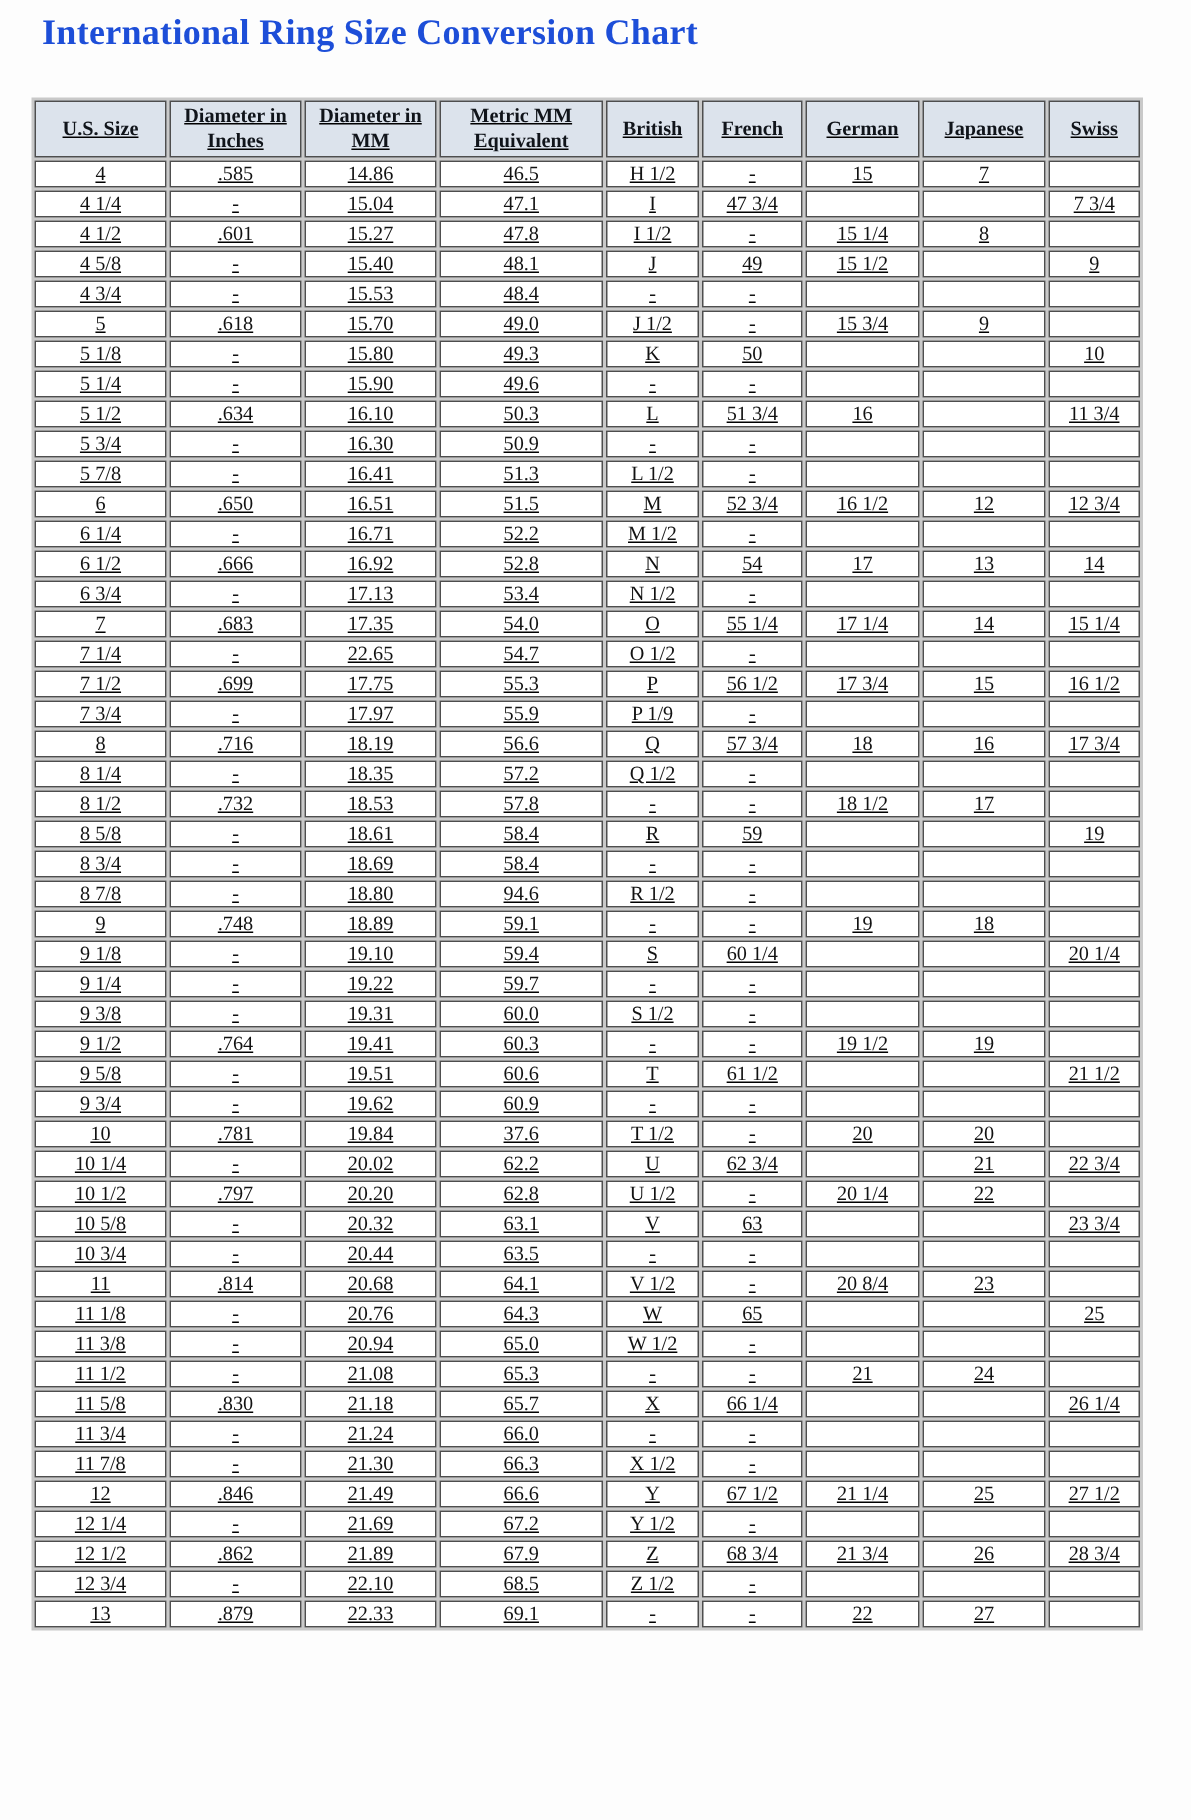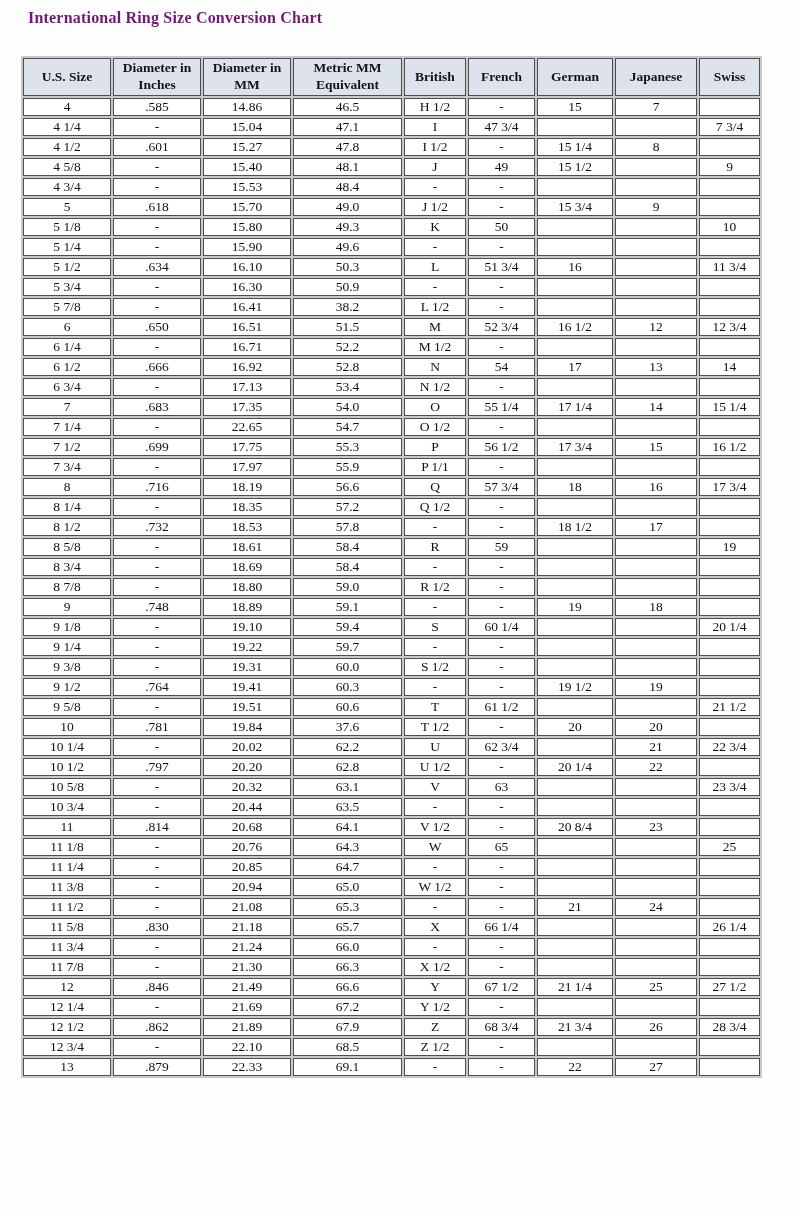--- a/index.html
+++ b/index.html
@@ -18,9 +18,9 @@
   body { min-height: 1213px; }
   h1[data-name="page-title"] {
     margin: 9px 0 0 28px;
-    font-size: 16px;
+    font-size: 24px;
     font-weight: bold;
-    color: #701a75;
+    color: #1d4ed8;
     letter-spacing: 0.2px;
   }
   .table-wrap {

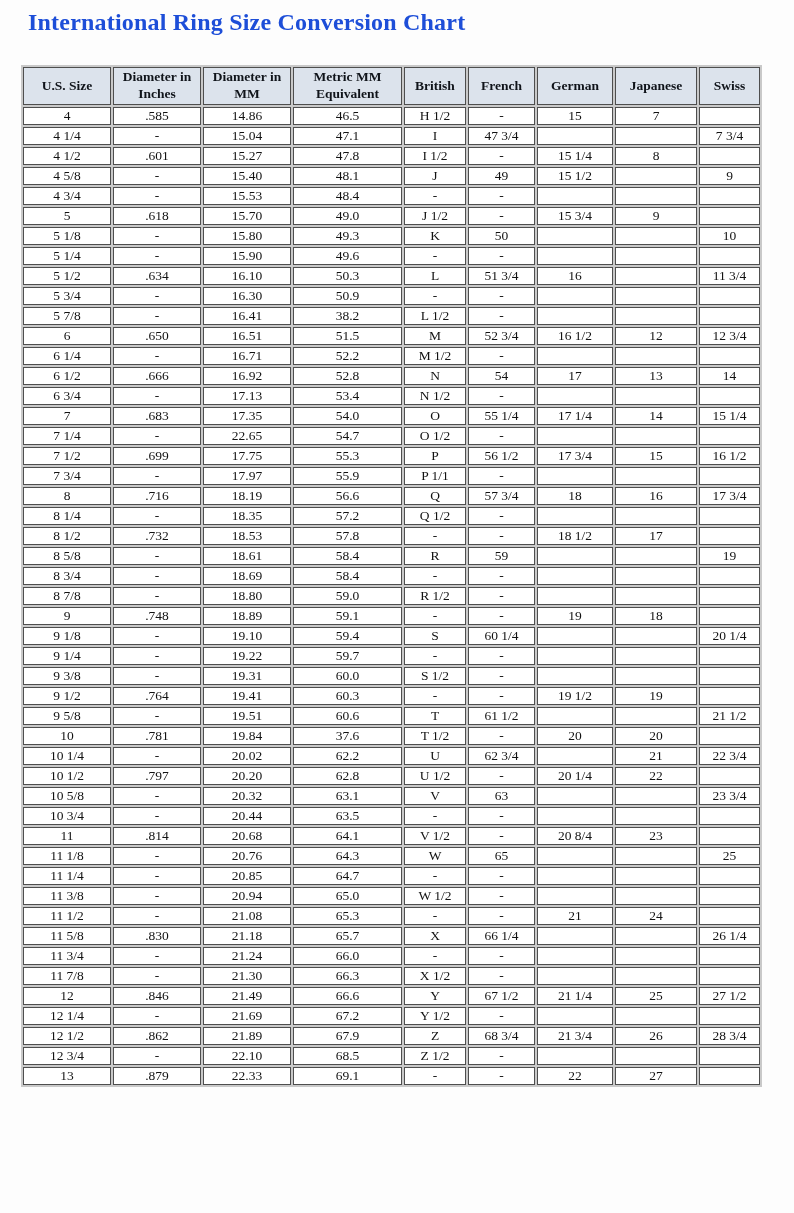--- a/index.html
+++ b/index.html
@@ -25,6 +25,7 @@
   }
   .table-wrap {
     margin: 29px 0 0 21px;
+    text-decoration: underline;
   }
   table[data-name="ring-size-conversion-table"] {
     border-collapse: separate;

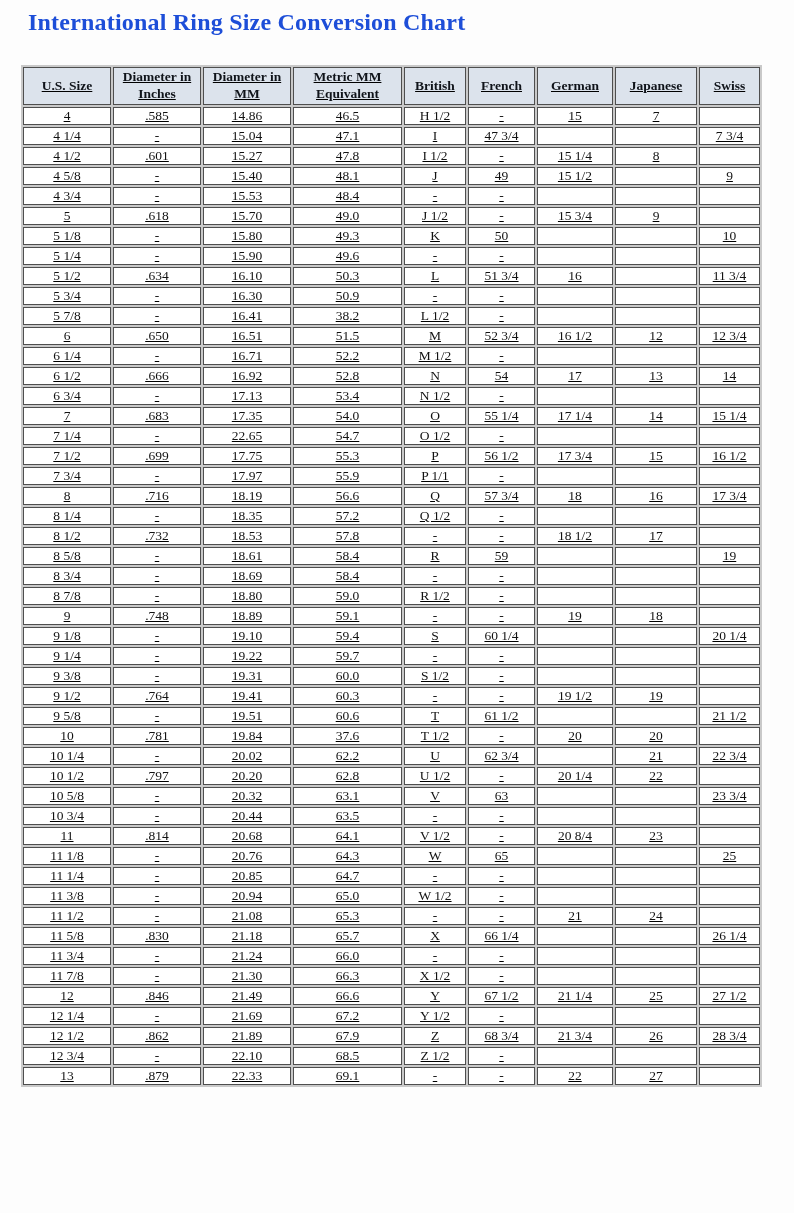--- a/index.html
+++ b/index.html
@@ -205,7 +205,7 @@
           <td data-name="cell">5 7/8</td>
           <td data-name="cell">-</td>
           <td data-name="cell">16.41</td>
-          <td data-name="cell">38.2</td>
+          <td data-name="cell">51.3</td>
           <td data-name="cell">L 1/2</td>
           <td data-name="cell">-</td>
           <td data-name="cell"></td>

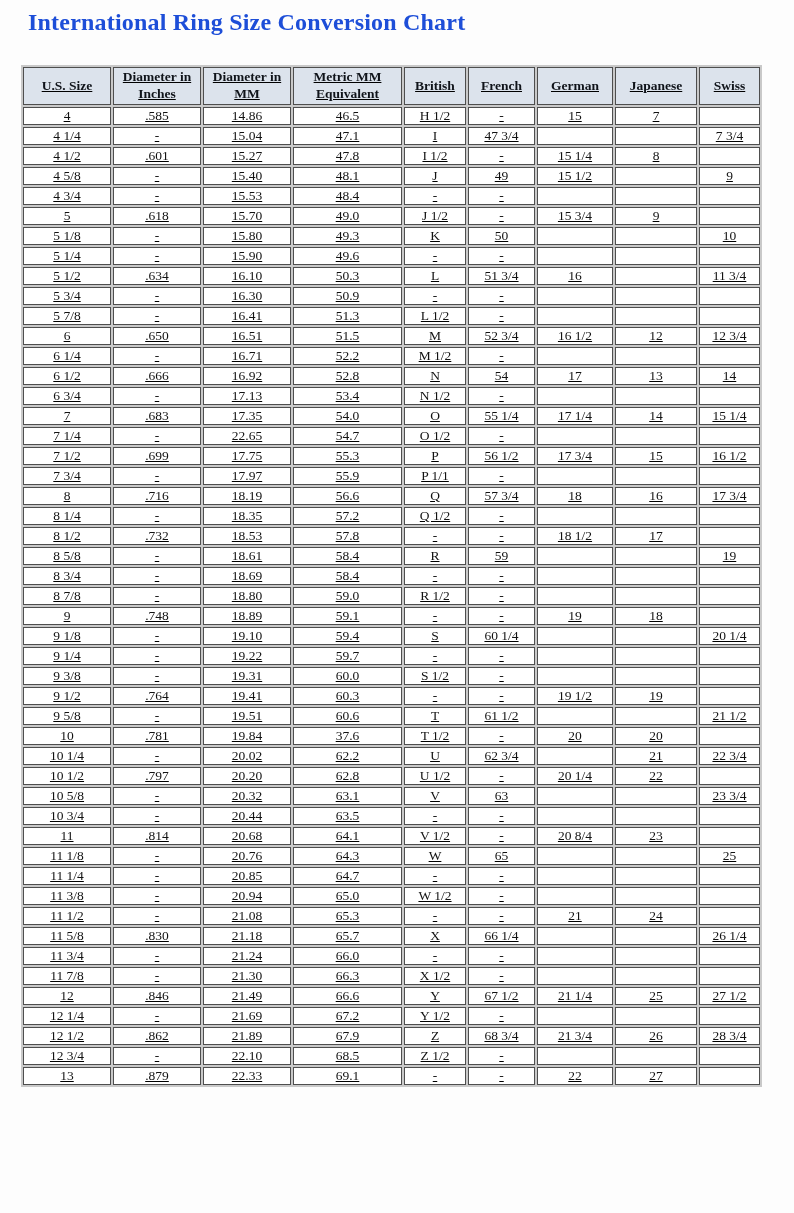--- a/index.html
+++ b/index.html
@@ -294,7 +294,7 @@
           <td data-name="cell">-</td>
           <td data-name="cell">17.97</td>
           <td data-name="cell">55.9</td>
-          <td data-name="cell">P 1/1</td>
+          <td data-name="cell">P 1/9</td>
           <td data-name="cell">-</td>
           <td data-name="cell"></td>
           <td data-name="cell"></td>

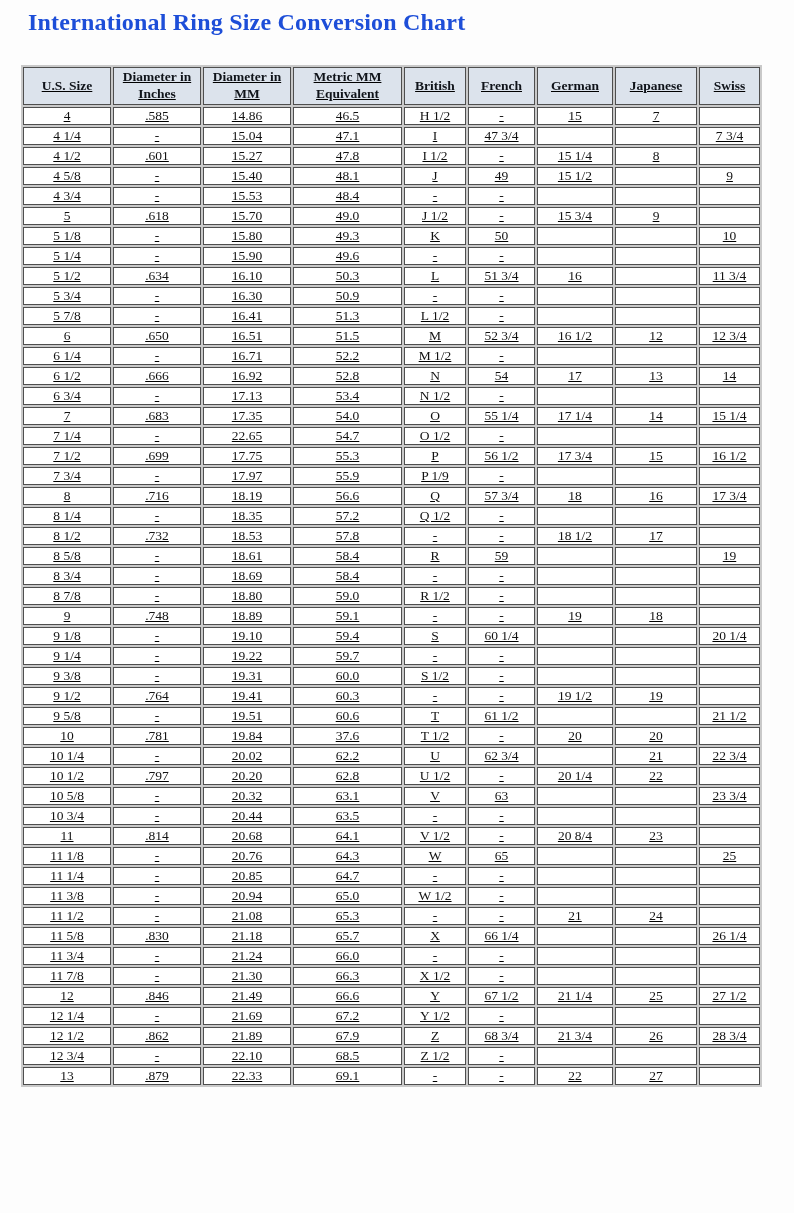--- a/index.html
+++ b/index.html
@@ -359,7 +359,7 @@
           <td data-name="cell">8 7/8</td>
           <td data-name="cell">-</td>
           <td data-name="cell">18.80</td>
-          <td data-name="cell">59.0</td>
+          <td data-name="cell">94.6</td>
           <td data-name="cell">R 1/2</td>
           <td data-name="cell">-</td>
           <td data-name="cell"></td>

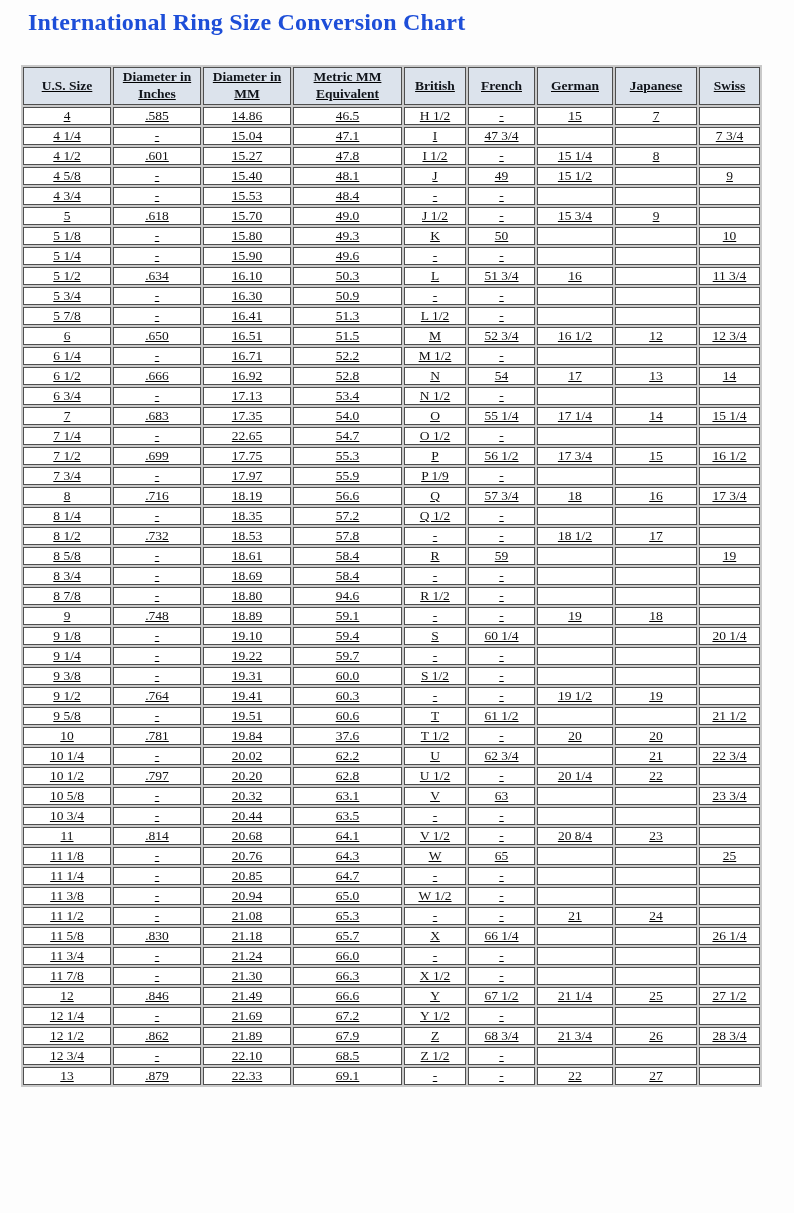--- a/index.html
+++ b/index.html
@@ -433,6 +433,17 @@
           <td data-name="cell">21 1/2</td>
         </tr>
         <tr data-name="table-row">
+          <td data-name="cell">9 3/4</td>
+          <td data-name="cell">-</td>
+          <td data-name="cell">19.62</td>
+          <td data-name="cell">60.9</td>
+          <td data-name="cell">-</td>
+          <td data-name="cell">-</td>
+          <td data-name="cell"></td>
+          <td data-name="cell"></td>
+          <td data-name="cell"></td>
+        </tr>
+        <tr data-name="table-row">
           <td data-name="cell">10</td>
           <td data-name="cell">.781</td>
           <td data-name="cell">19.84</td>

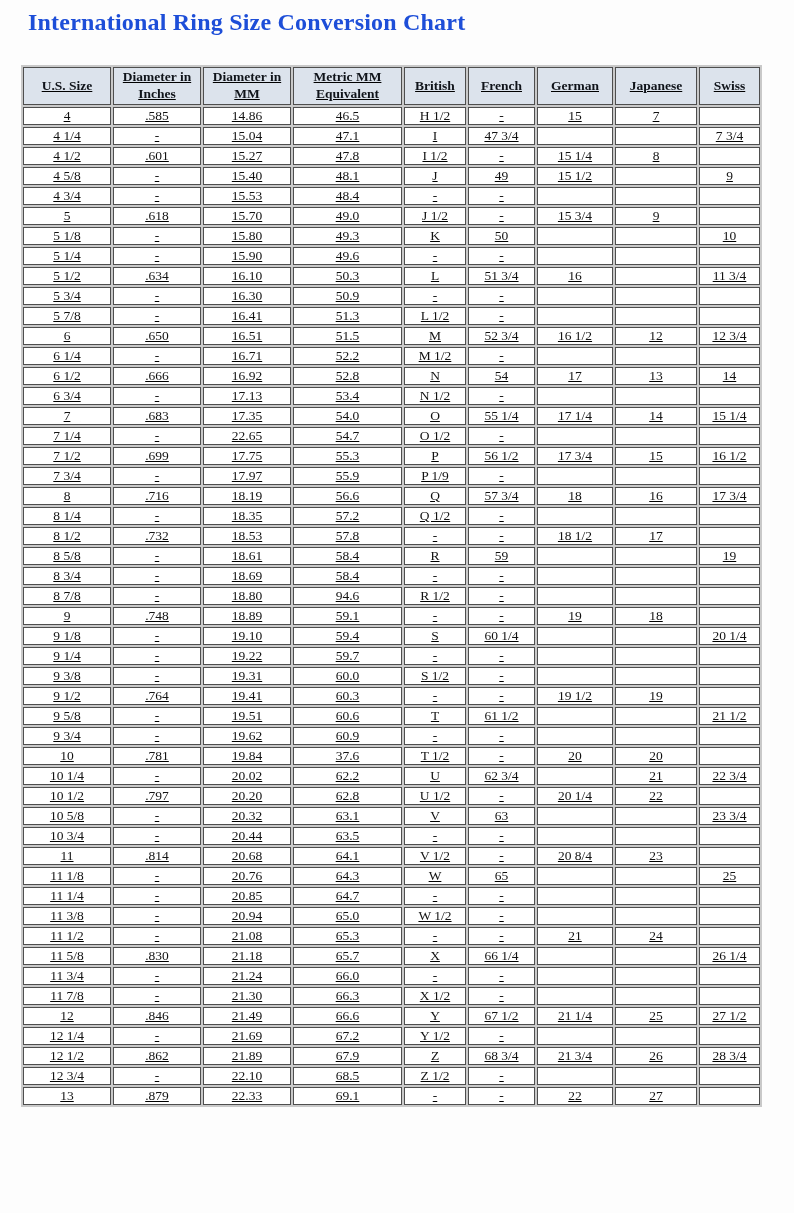--- a/index.html
+++ b/index.html
@@ -521,17 +521,6 @@
           <td data-name="cell">25</td>
         </tr>
         <tr data-name="table-row">
-          <td data-name="cell">11 1/4</td>
-          <td data-name="cell">-</td>
-          <td data-name="cell">20.85</td>
-          <td data-name="cell">64.7</td>
-          <td data-name="cell">-</td>
-          <td data-name="cell">-</td>
-          <td data-name="cell"></td>
-          <td data-name="cell"></td>
-          <td data-name="cell"></td>
-        </tr>
-        <tr data-name="table-row">
           <td data-name="cell">11 3/8</td>
           <td data-name="cell">-</td>
           <td data-name="cell">20.94</td>

